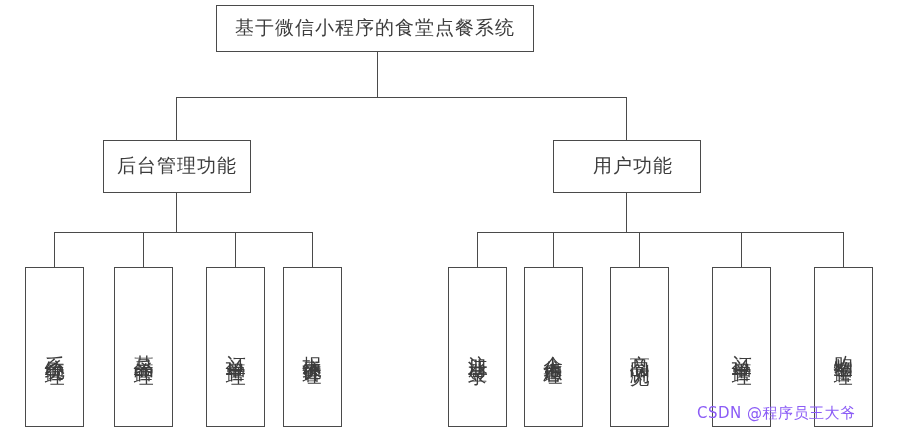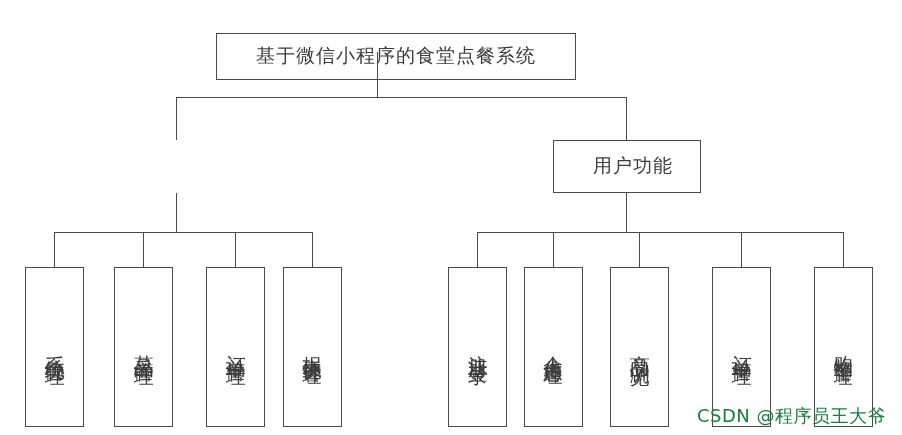--- a/index.html
+++ b/index.html
@@ -41,9 +41,8 @@
   .node-root {
     left: 216px;
     top: 5px;
-    width: 360px;
+    width: 318px;
     height: 47px;
-    margin-top: 28px;
   }
   .node-root .node-label {
     font-size: 19px;

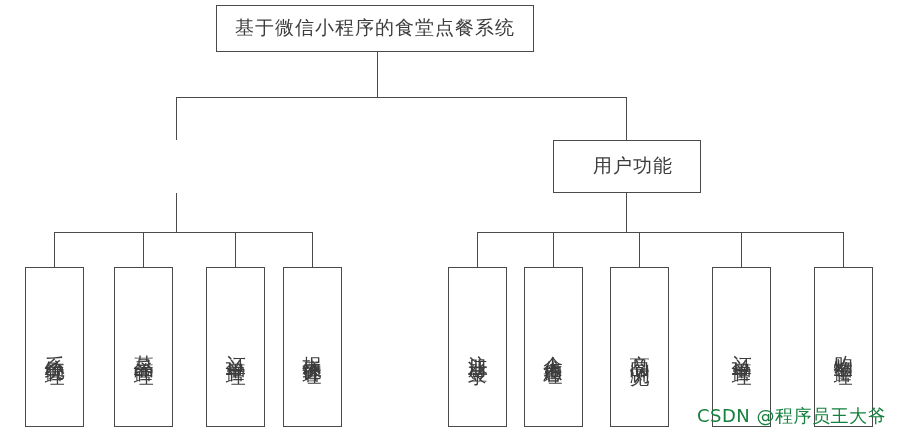--- a/index.html
+++ b/index.html
@@ -115,6 +115,9 @@
   <div class="conn conn-v" style="left:176px; top:97px; height:43px;"></div>
   <div class="conn conn-v" style="left:626px; top:97px; height:43px;"></div>
 
+  <div class="node node-branch branch-left">
+    <span class="node-label">后台管理功能</span>
+  </div>
 
   <div class="node node-branch branch-right">
     <span class="node-label">用户功能</span>

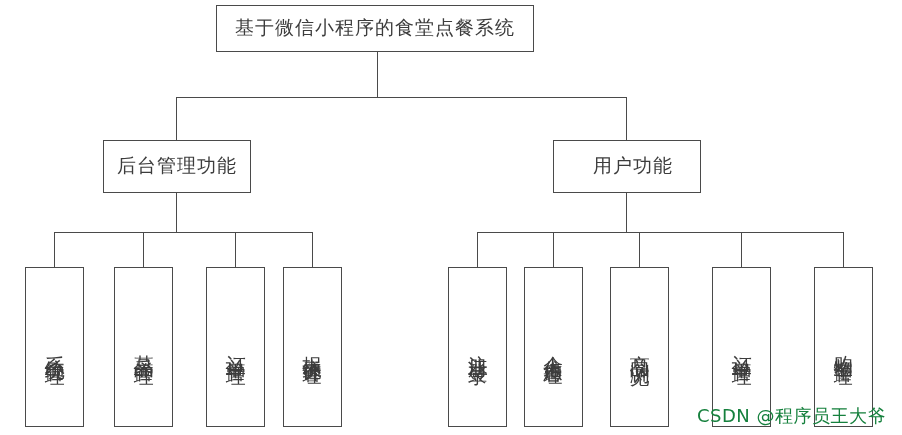--- a/index.html
+++ b/index.html
@@ -93,8 +93,8 @@
     left: 697px;
     top: 404px;
     font-family: "DejaVu Sans", "Liberation Sans", sans-serif;
-    font-size: 18px;
-    color: #15803d;
+    font-size: 15px;
+    color: #8b5cf6;
     white-space: nowrap;
     letter-spacing: 0.5px;
   }

